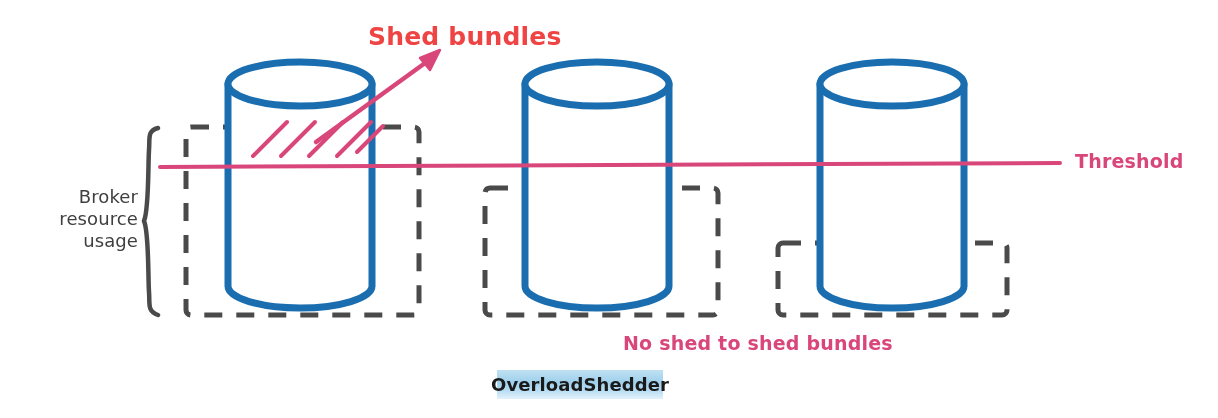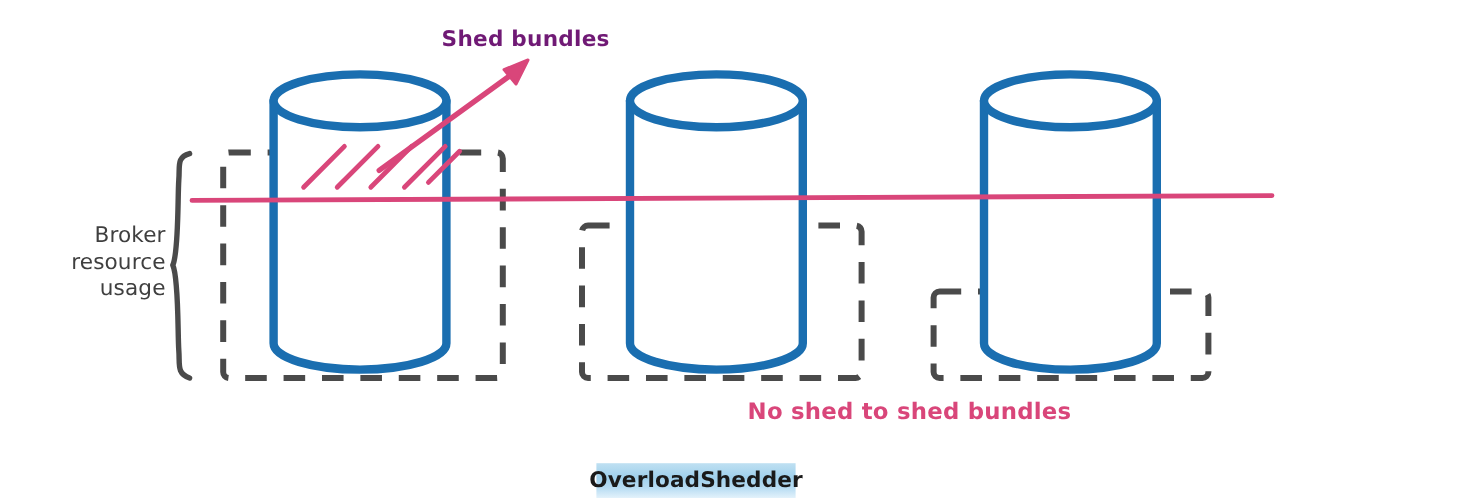--- a/index.html
+++ b/index.html
@@ -37,9 +37,9 @@
   #shed-bundles-label {
     left: 368px;
     top: 22px;
-    font-size: 18px;
+    font-size: 25px;
     font-weight: bold;
-    color: #701a75;
+    color: #ef4444;
     letter-spacing: 0.2px;
   }
   #threshold-label {

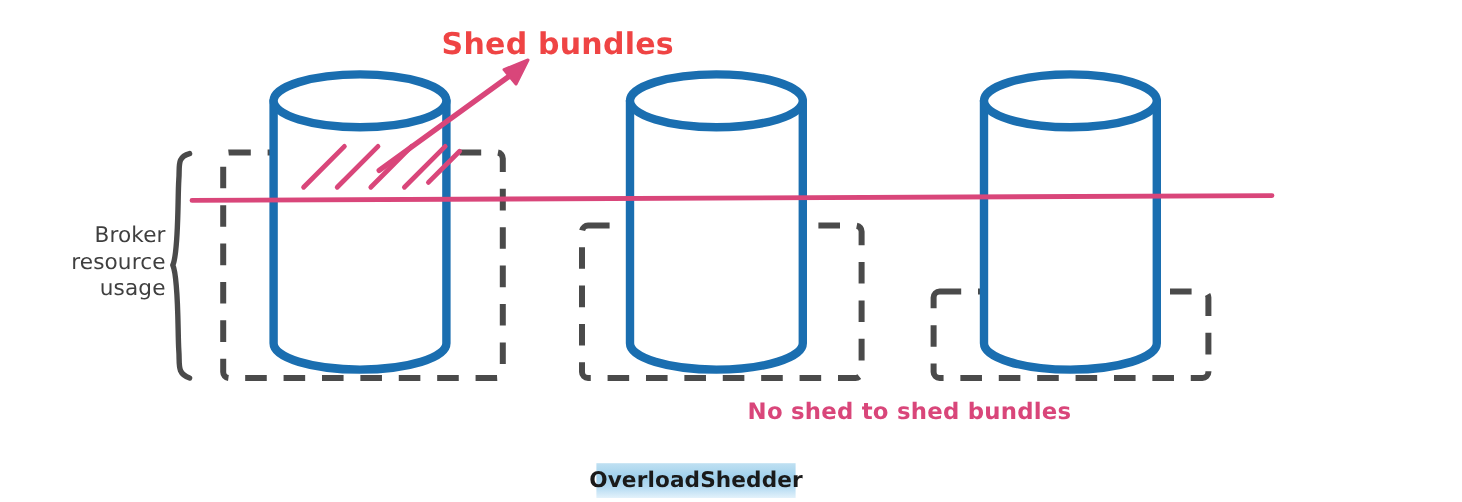--- a/index.html
+++ b/index.html
@@ -134,6 +134,7 @@
 
   <div class="lbl" id="shed-bundles-label">Shed bundles</div>
 
+  <div class="lbl" id="threshold-label">Threshold</div>
 
   <div class="lbl" id="no-need-label">No shed to shed bundles</div>
 

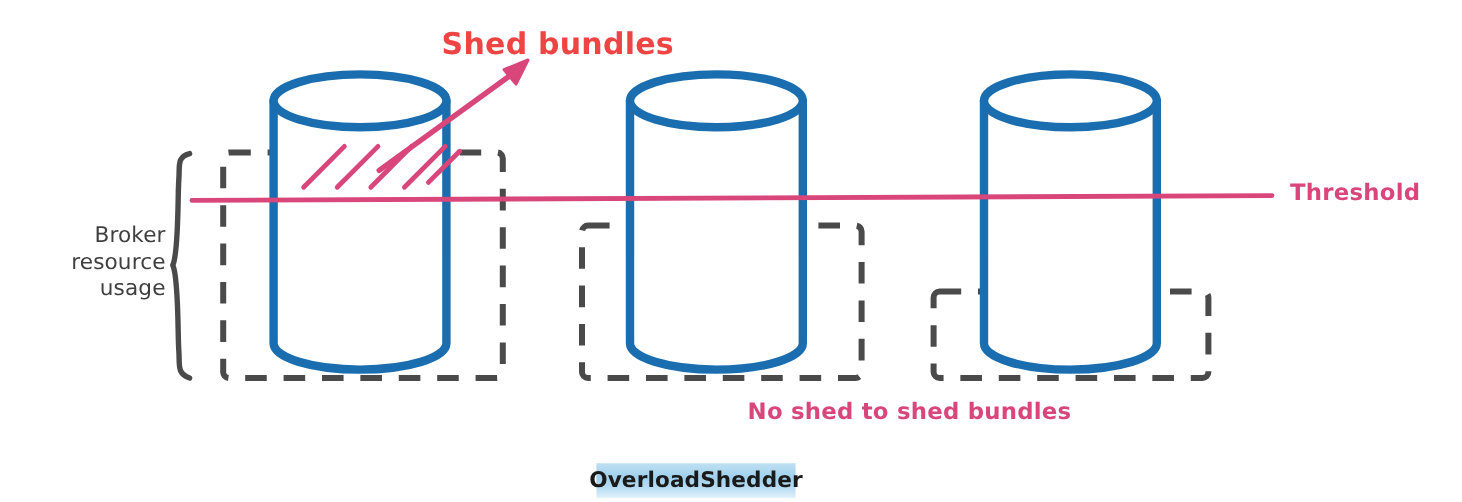--- a/index.html
+++ b/index.html
@@ -70,7 +70,7 @@
   #overload-shedder-chip {
     position: absolute;
     left: 497px;
-    top: 386px;
+    top: 370px;
     width: 166px;
     height: 29px;
     display: flex;

